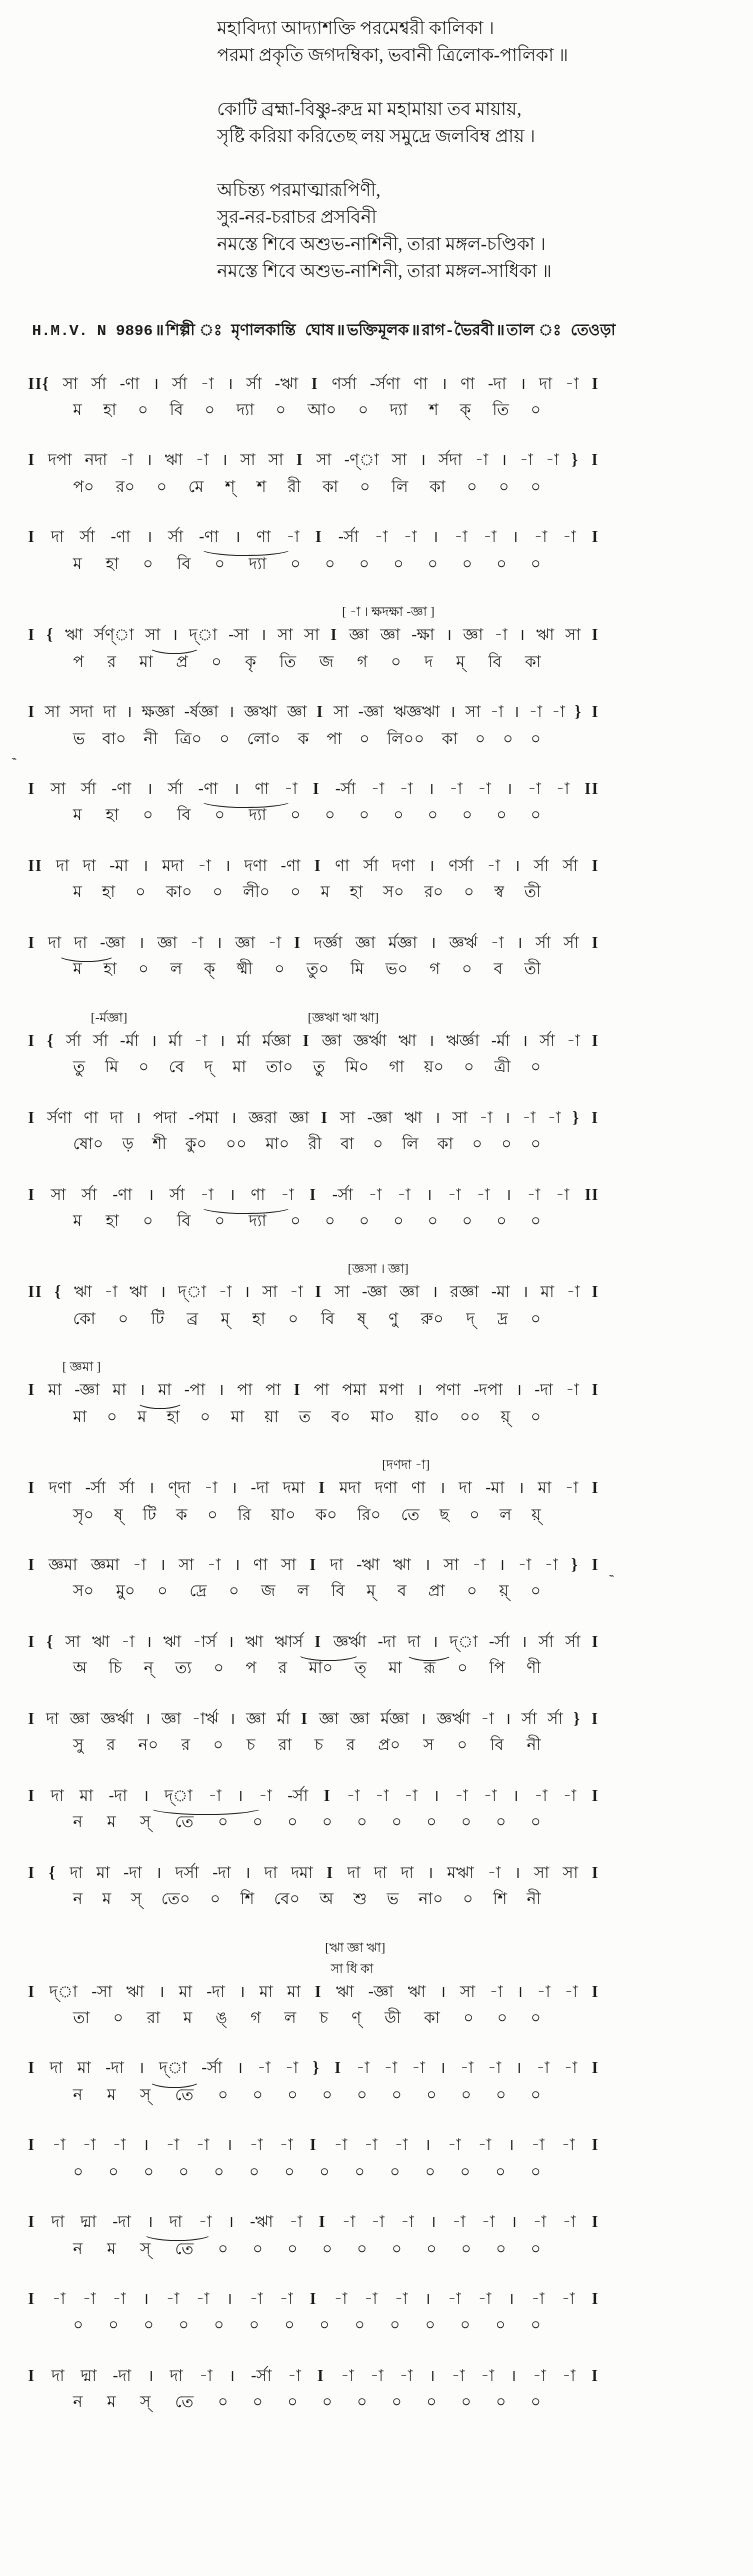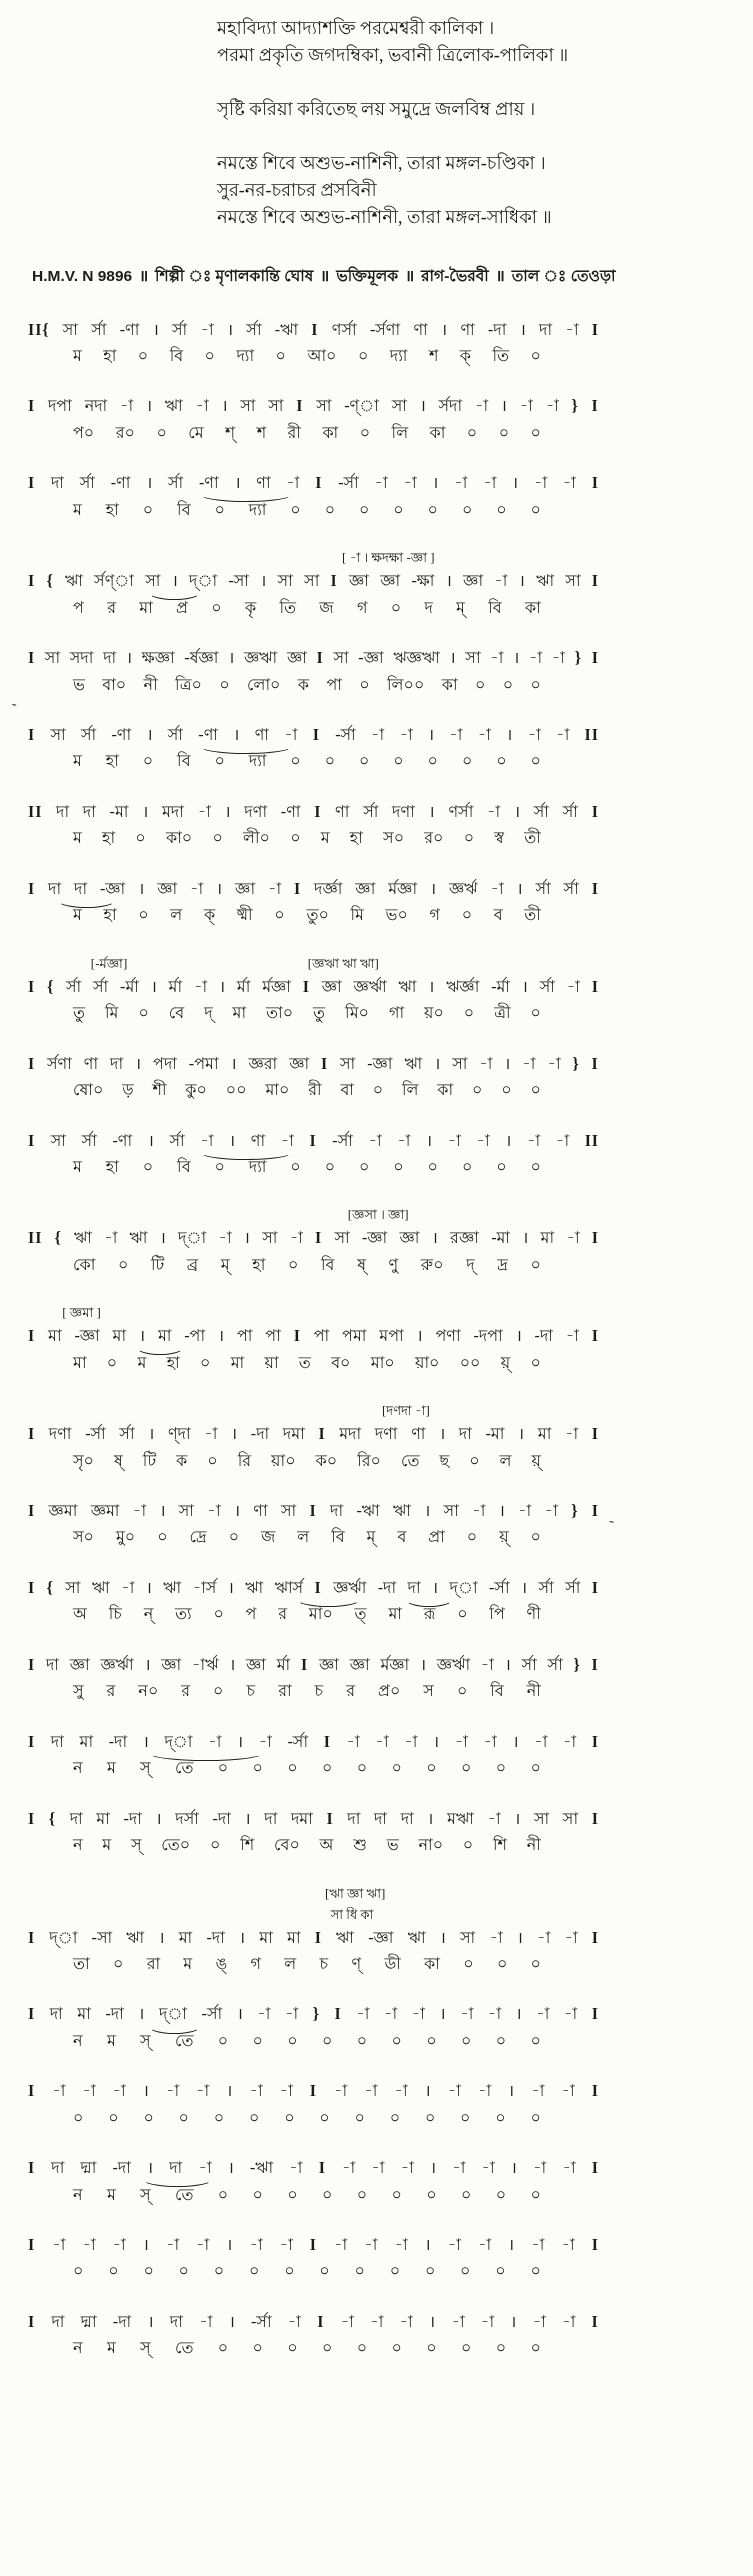--- a/index.html
+++ b/index.html
@@ -57,6 +57,7 @@
         <div class="stanza-line">পরমা প্রকৃতি জগদম্বিকা, ভবানী ত্রিলোক-পালিকা ॥</div>
       </div>
       <div class="stanza">
+        <div class="stanza-line">কোটি ব্রহ্মা-বিষ্ণু-রুদ্র মা মহামায়া তব মায়ায়,</div>
         <div class="stanza-line">সৃষ্টি করিয়া করিতেছ লয় সমুদ্রে জলবিম্ব প্রায় ।</div>
       </div>
       <div class="stanza">

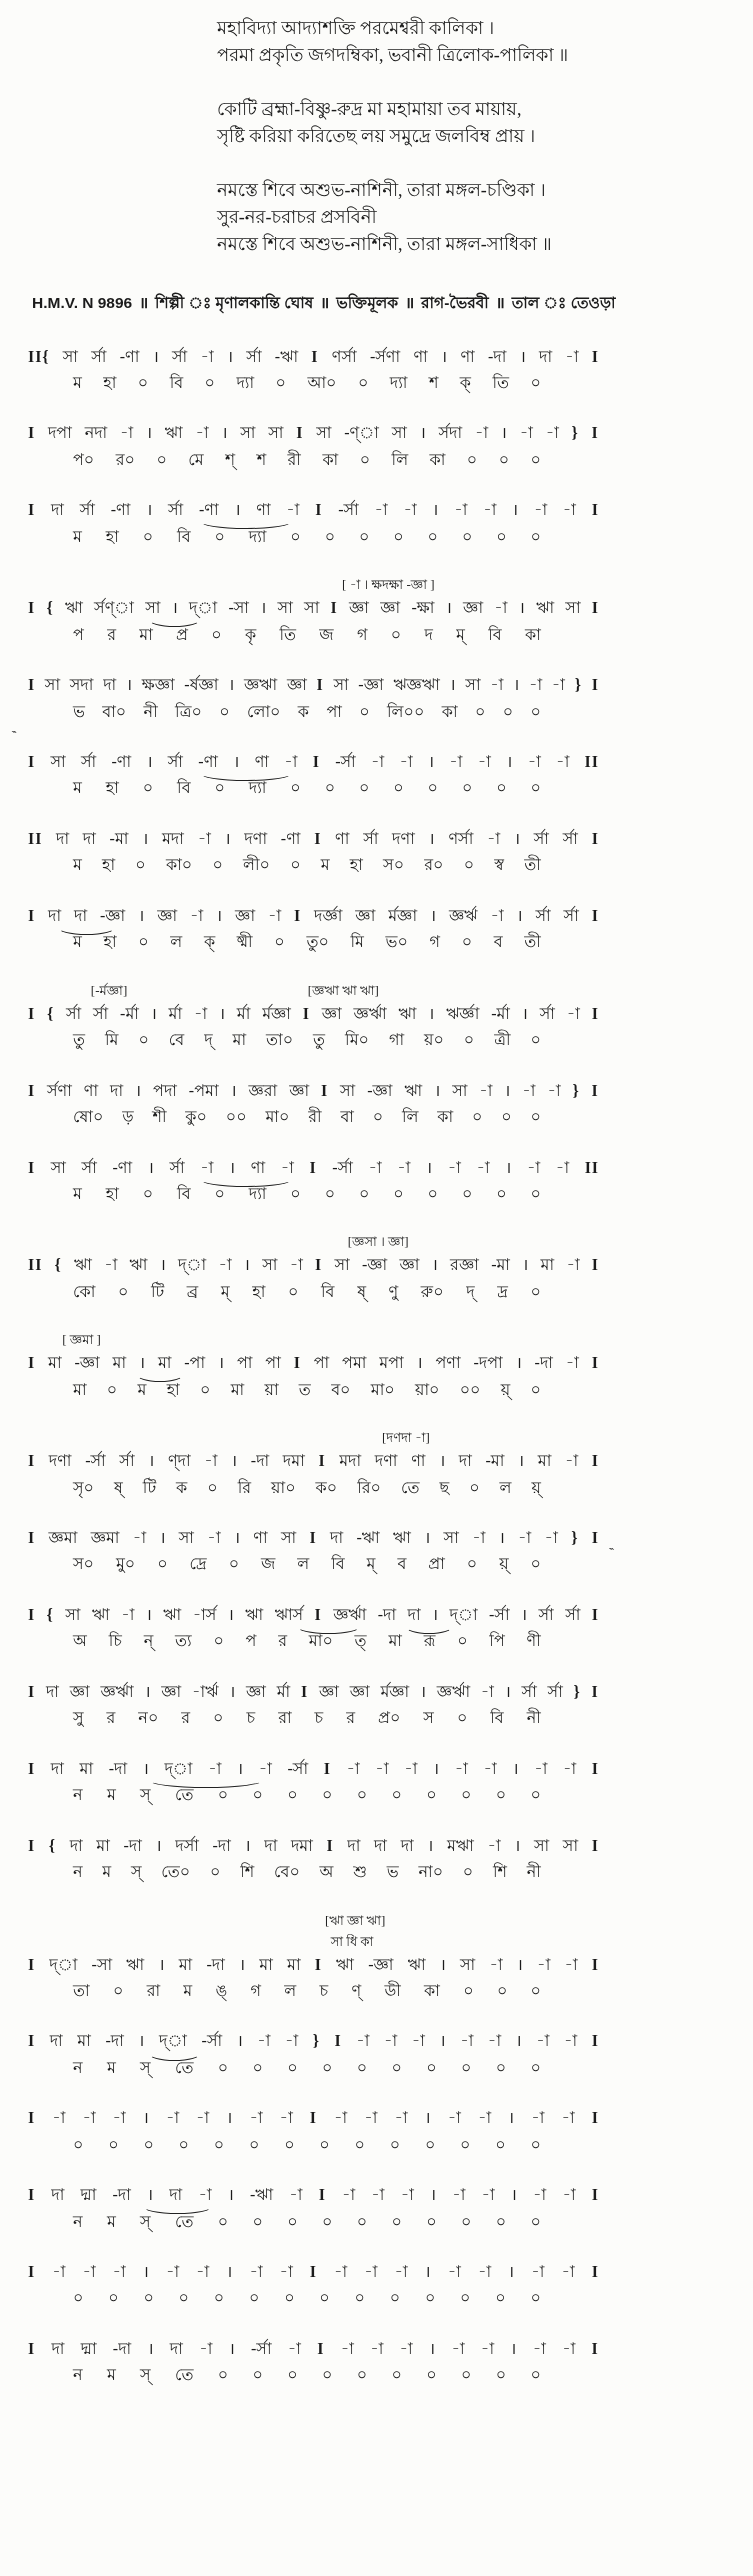--- a/index.html
+++ b/index.html
@@ -61,6 +61,7 @@
         <div class="stanza-line">সৃষ্টি করিয়া করিতেছ লয় সমুদ্রে জলবিম্ব প্রায় ।</div>
       </div>
       <div class="stanza">
+        <div class="stanza-line">অচিন্ত্য পরমাত্মারূপিণী,</div>
         <div class="stanza-line">নমস্তে শিবে অশুভ-নাশিনী, তারা মঙ্গল-চণ্ডিকা ।</div>
         <div class="stanza-line">সুর-নর-চরাচর প্রসবিনী</div>
         <div class="stanza-line">নমস্তে শিবে অশুভ-নাশিনী, তারা মঙ্গল-সাধিকা ॥</div>

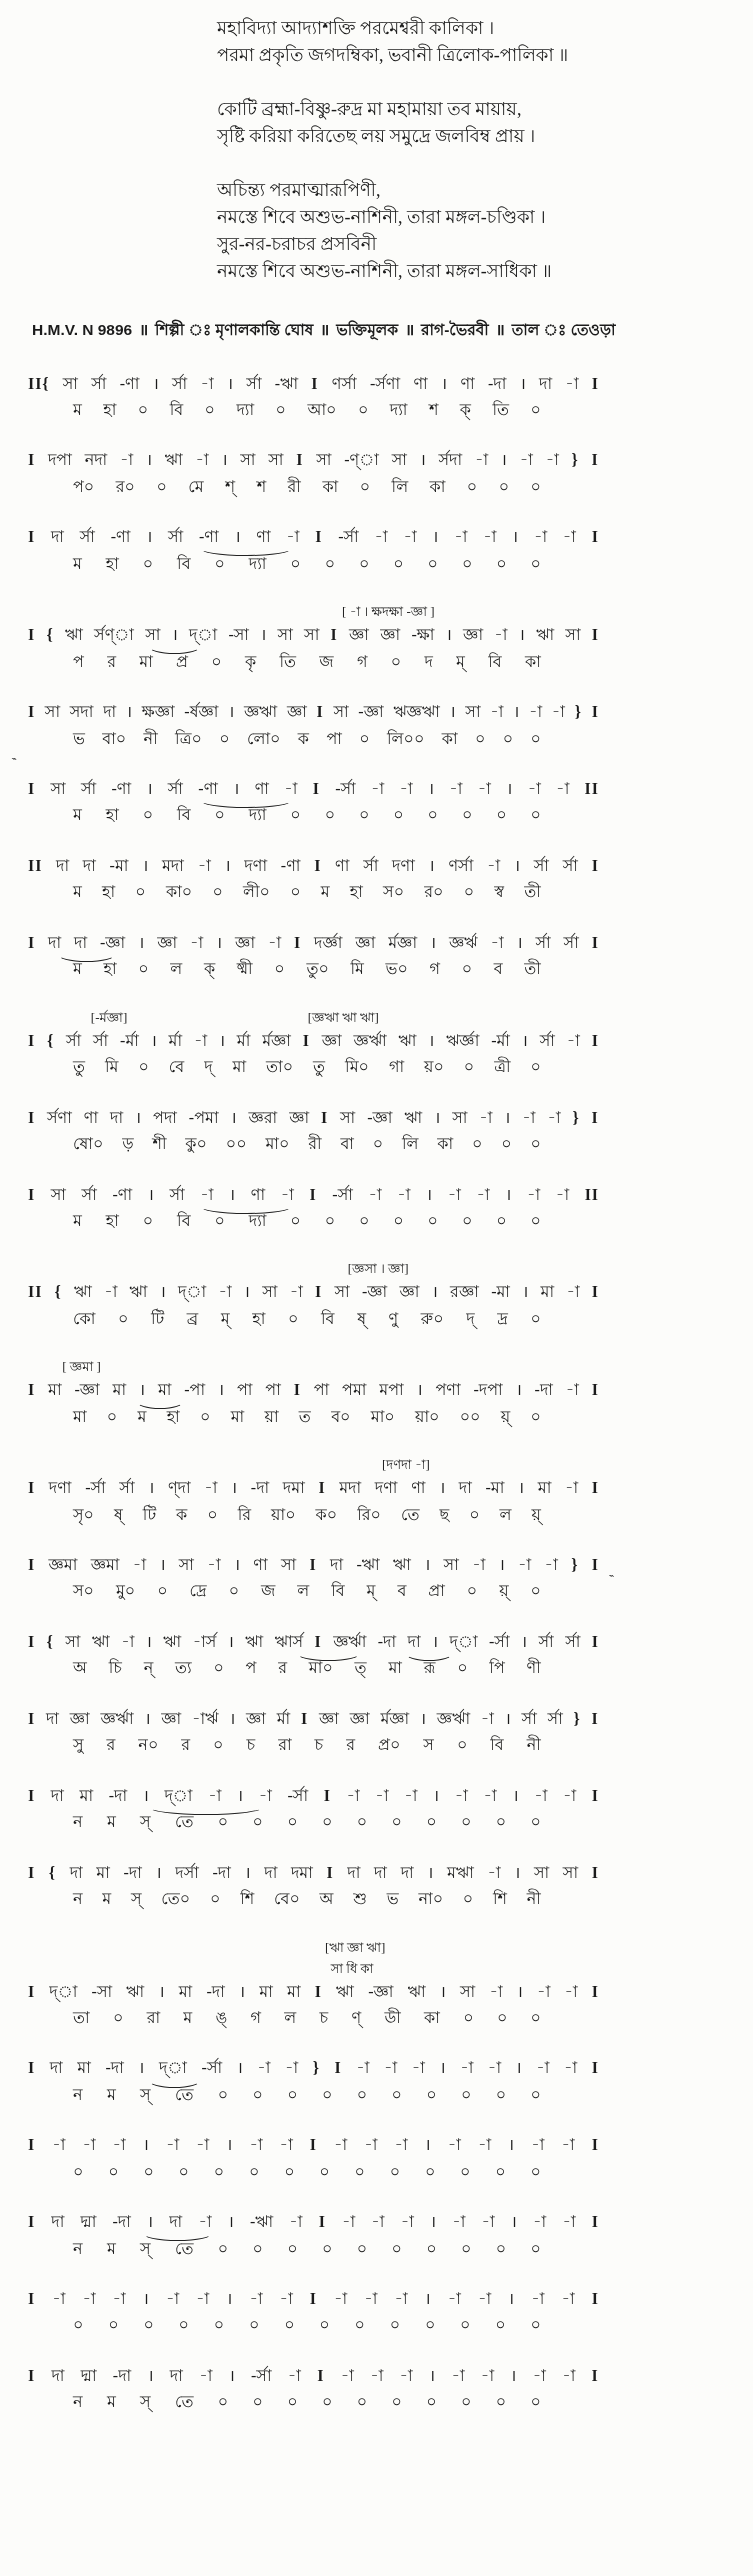--- a/index.html
+++ b/index.html
@@ -62,8 +62,8 @@
       </div>
       <div class="stanza">
         <div class="stanza-line">অচিন্ত্য পরমাত্মারূপিণী,</div>
+        <div class="stanza-line">সুর-নর-চরাচর প্রসবিনী</div>
         <div class="stanza-line">নমস্তে শিবে অশুভ-নাশিনী, তারা মঙ্গল-চণ্ডিকা ।</div>
-        <div class="stanza-line">সুর-নর-চরাচর প্রসবিনী</div>
         <div class="stanza-line">নমস্তে শিবে অশুভ-নাশিনী, তারা মঙ্গল-সাধিকা ॥</div>
       </div>
     </div>

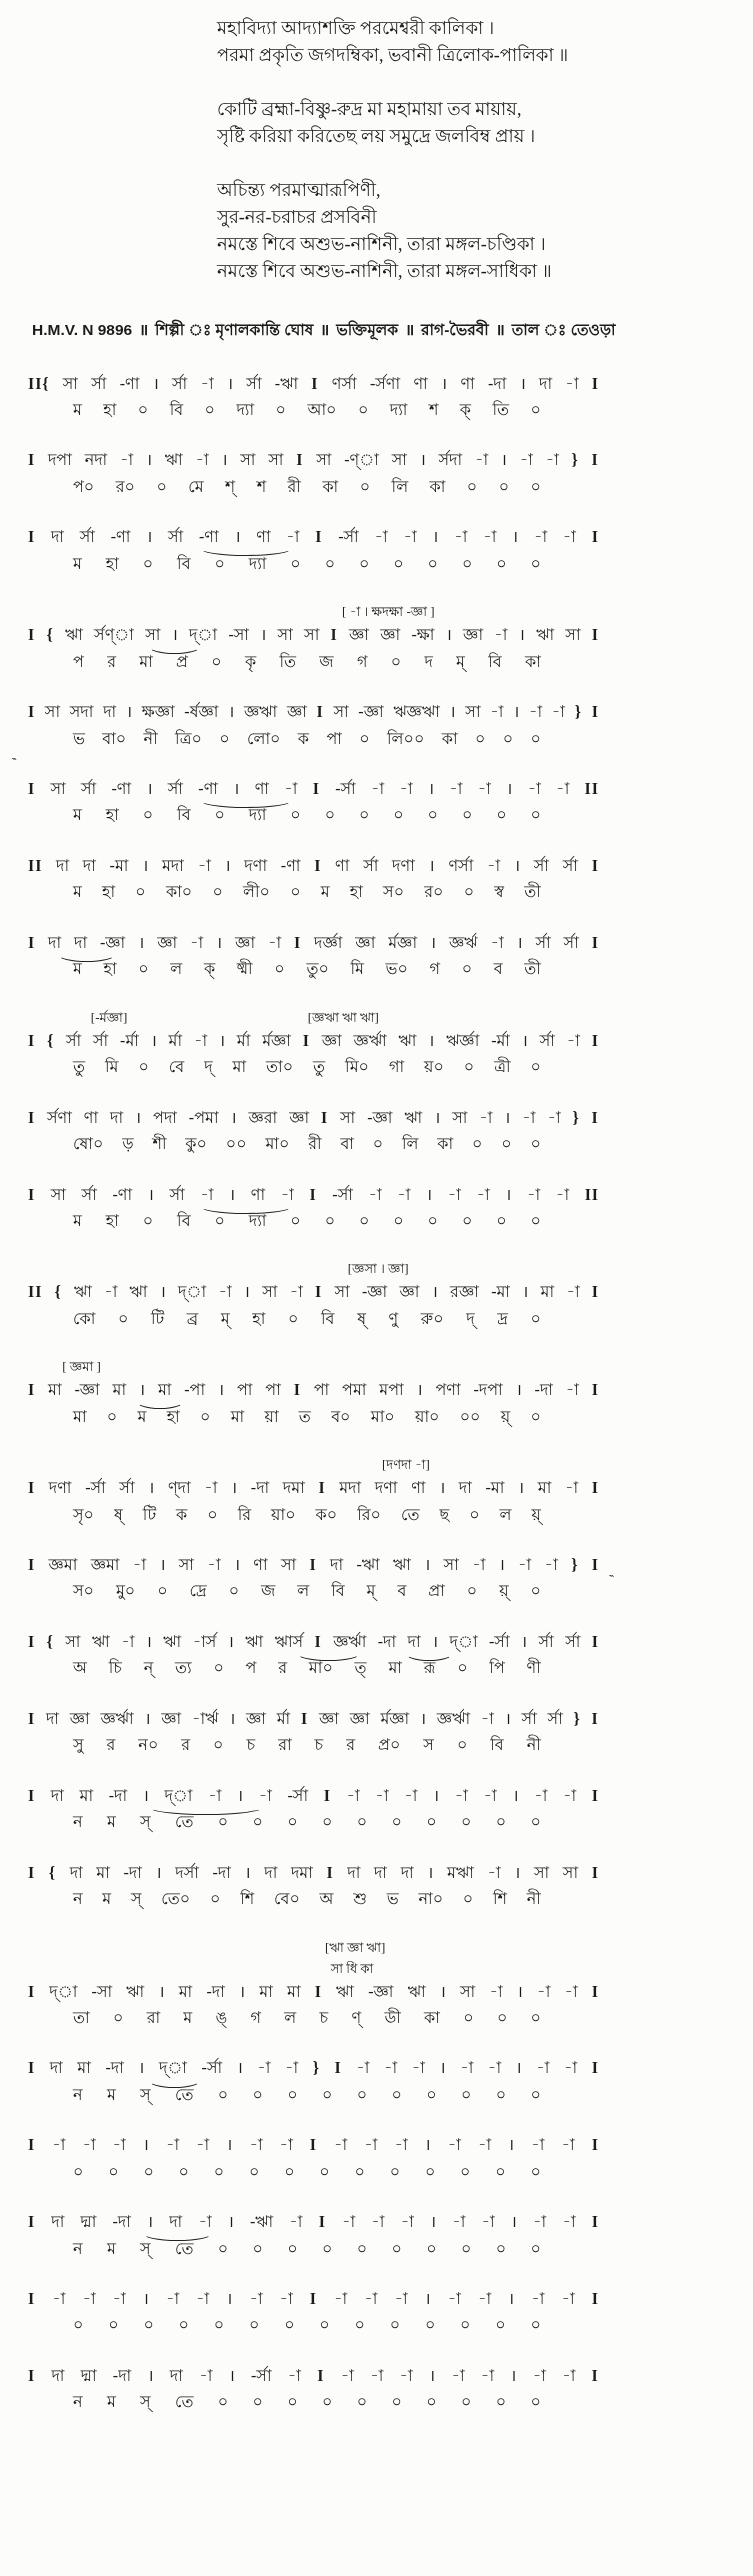--- a/index.html
+++ b/index.html
@@ -18,7 +18,7 @@
   .credits{
     display:flex;justify-content:space-between;align-items:baseline;
     padding:5.6px 9.4px 0 32px;font-weight:bold;font-size:15.5px;
-    font-family:Liberation Sans, sans-serif;
+    font-family:Liberation Mono, monospace;
     white-space:nowrap;
   }
   

